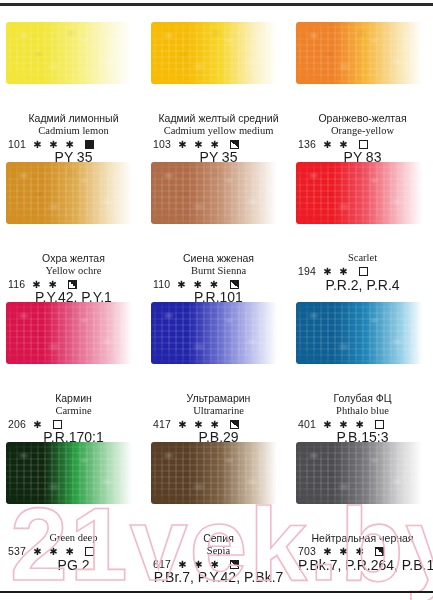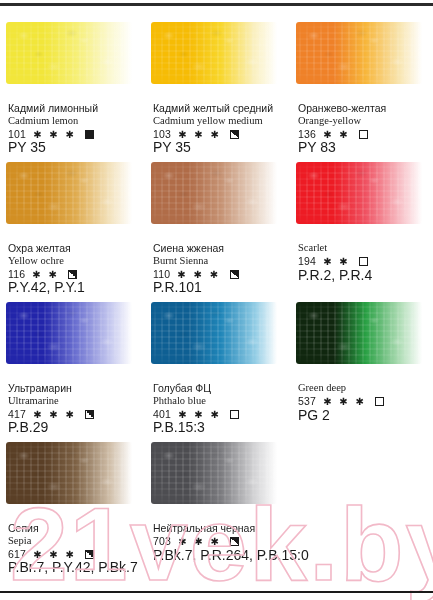--- a/index.html
+++ b/index.html
@@ -116,7 +116,8 @@
 
   .labels {
     padding-left: 2px;
-    margin-top: 2px;
+    margin-top: 12px;
+    text-align: center;
   }
 
   .name-ru {

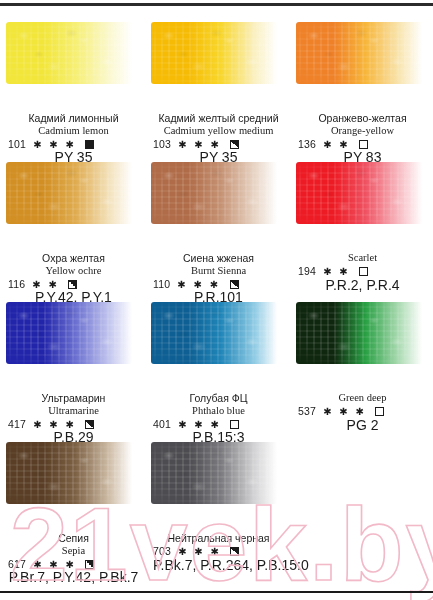--- a/index.html
+++ b/index.html
@@ -272,6 +272,21 @@
       </div>
       <div class="cell">
         <div class="swatch-wrap">
+          <div class="swatch" style="background: linear-gradient(to right, rgb(217, 20, 76) 0%, rgb(217, 20, 76) 30%, rgb(228, 100, 140) 55%, rgb(242, 183, 198) 82%, rgba(255, 255, 255, 0) 100%);"></div>
+        </div>
+        <div class="labels">
+          <div class="name-ru">Кармин</div>
+          <div class="name-en">Carmine</div>
+          <div class="code-row">
+            <span class="code-num">206</span>
+            <span class="stars">✱</span>
+            <span class="opacity-box"></span>
+          </div>
+          <div class="pigment">P.R.170:1</div>
+        </div>
+      </div>
+      <div class="cell">
+        <div class="swatch-wrap">
           <div class="swatch" style="background: linear-gradient(to right, rgb(34, 37, 170) 0%, rgb(34, 37, 170) 30%, rgb(106, 111, 208) 55%, rgb(195, 198, 238) 82%, rgba(255, 255, 255, 0) 100%);"></div>
         </div>
         <div class="labels">

